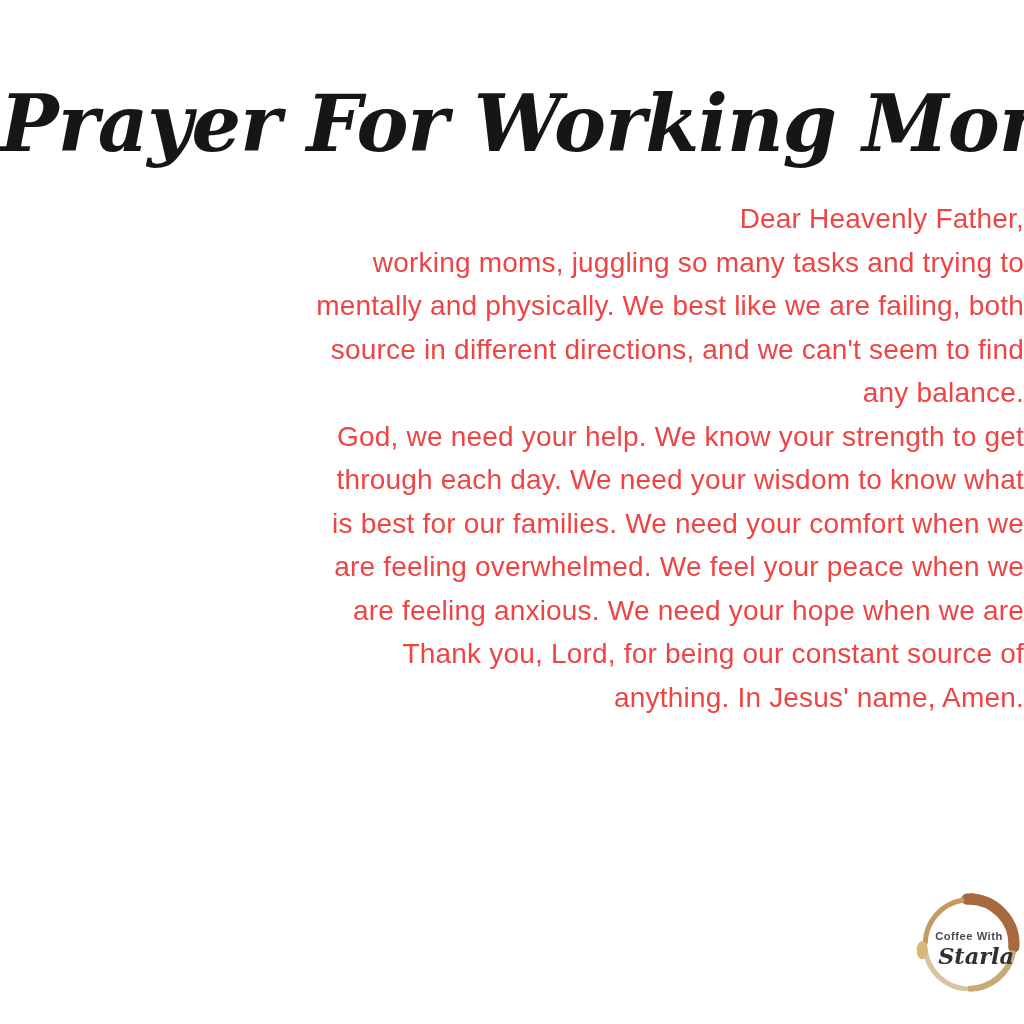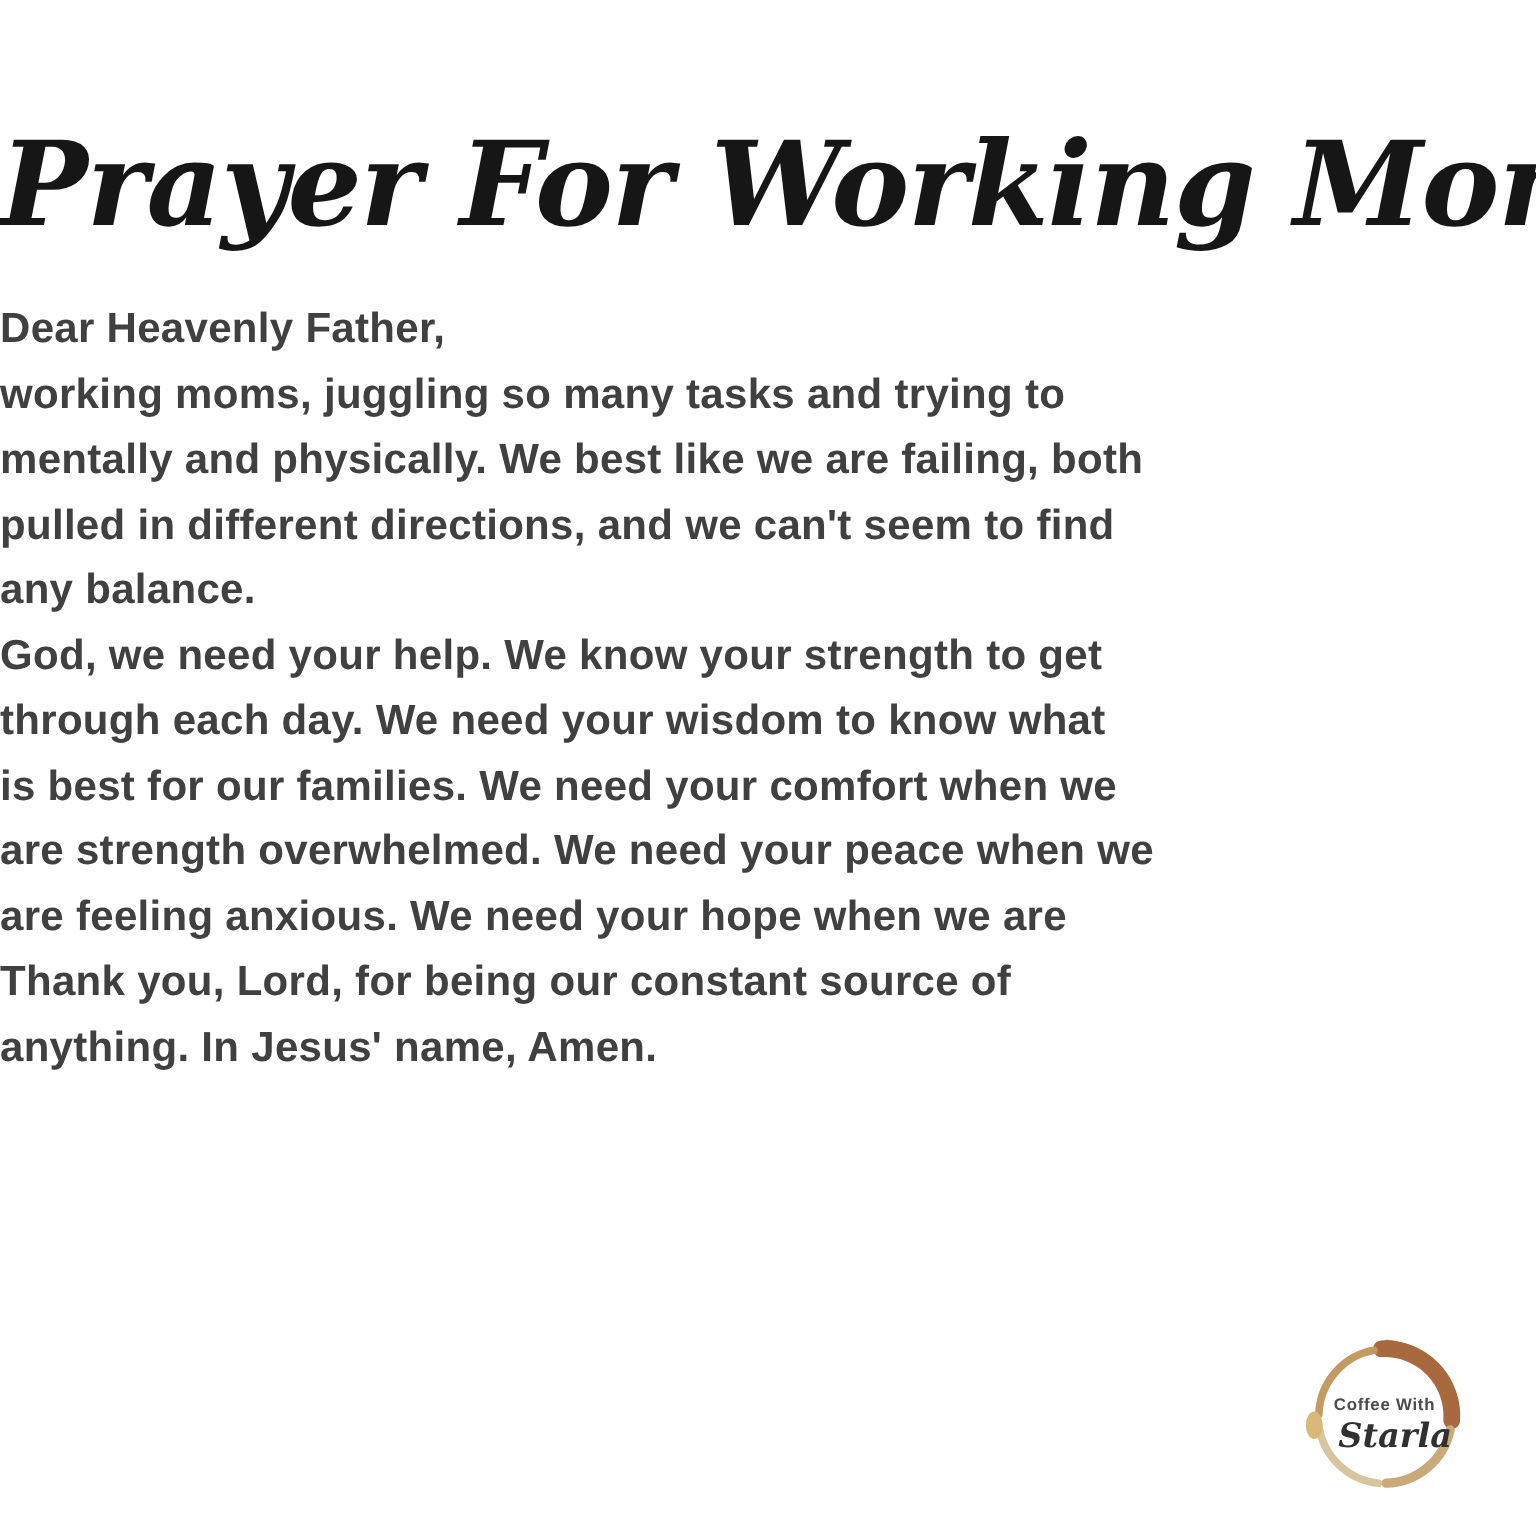--- a/index.html
+++ b/index.html
@@ -34,12 +34,12 @@
     top: 197px;
     left: 0;
     width: 100%;
-    text-align: left;
+    text-align: right;
     font-size: 28px;
     line-height: 43.5px;
-    font-weight: 700;
+    font-weight: 400;
     letter-spacing: 0.2px;
-    color: #404040;
+    color: #ef4444;
   }
   .prayer .line {
     white-space: nowrap;

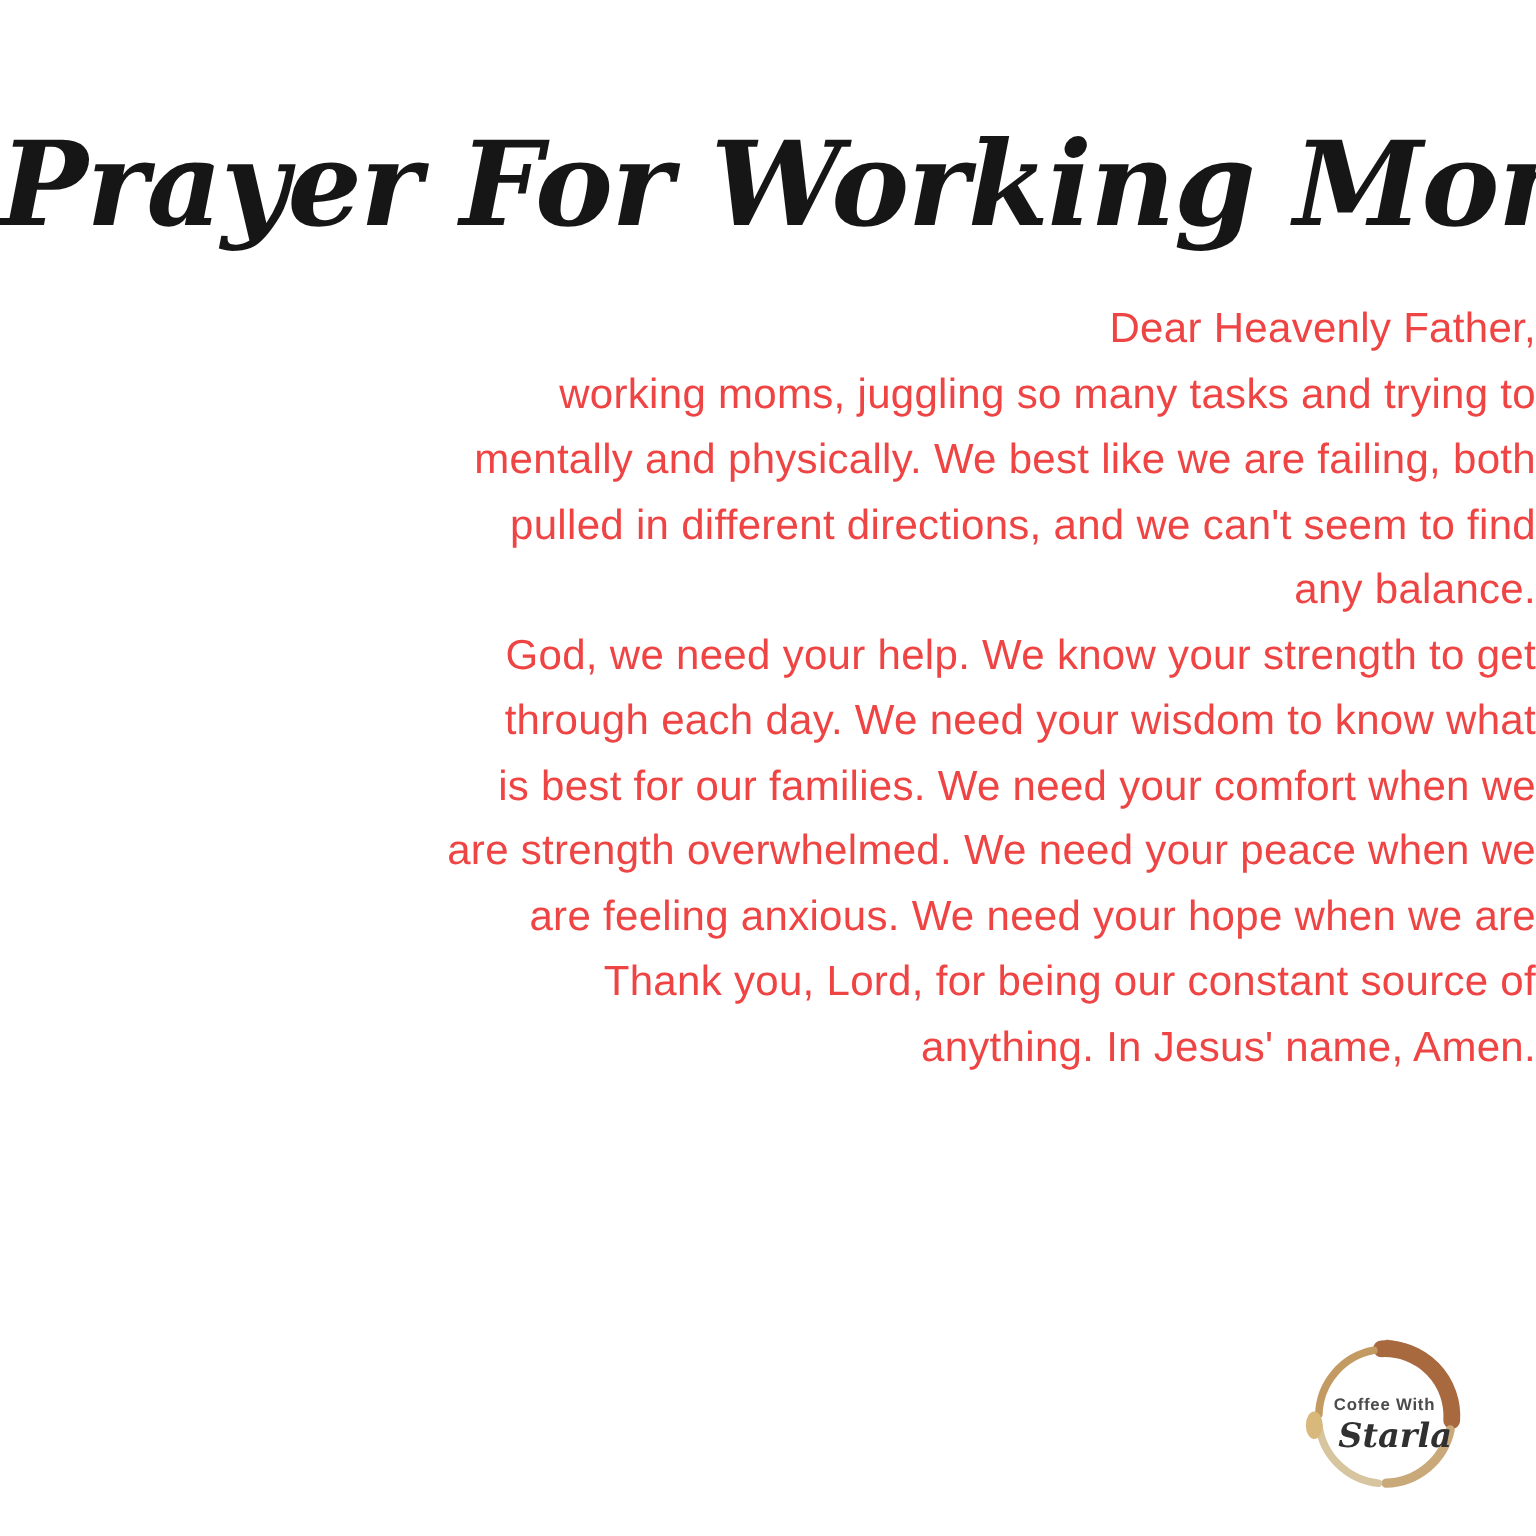--- a/index.html
+++ b/index.html
@@ -68,7 +68,7 @@
     <div class="line">Dear Heavenly Father,</div>
     <div class="line">working moms, juggling so many tasks and trying to</div>
     <div class="line">mentally and physically. We best like we are failing, both</div>
-    <div class="line">pulled in different directions, and we can't seem to find</div>
+    <div class="line">source in different directions, and we can't seem to find</div>
     <div class="line">any balance.</div>
     <div class="line">God, we need your help. We know your strength to get</div>
     <div class="line">through each day. We need your wisdom to know what</div>

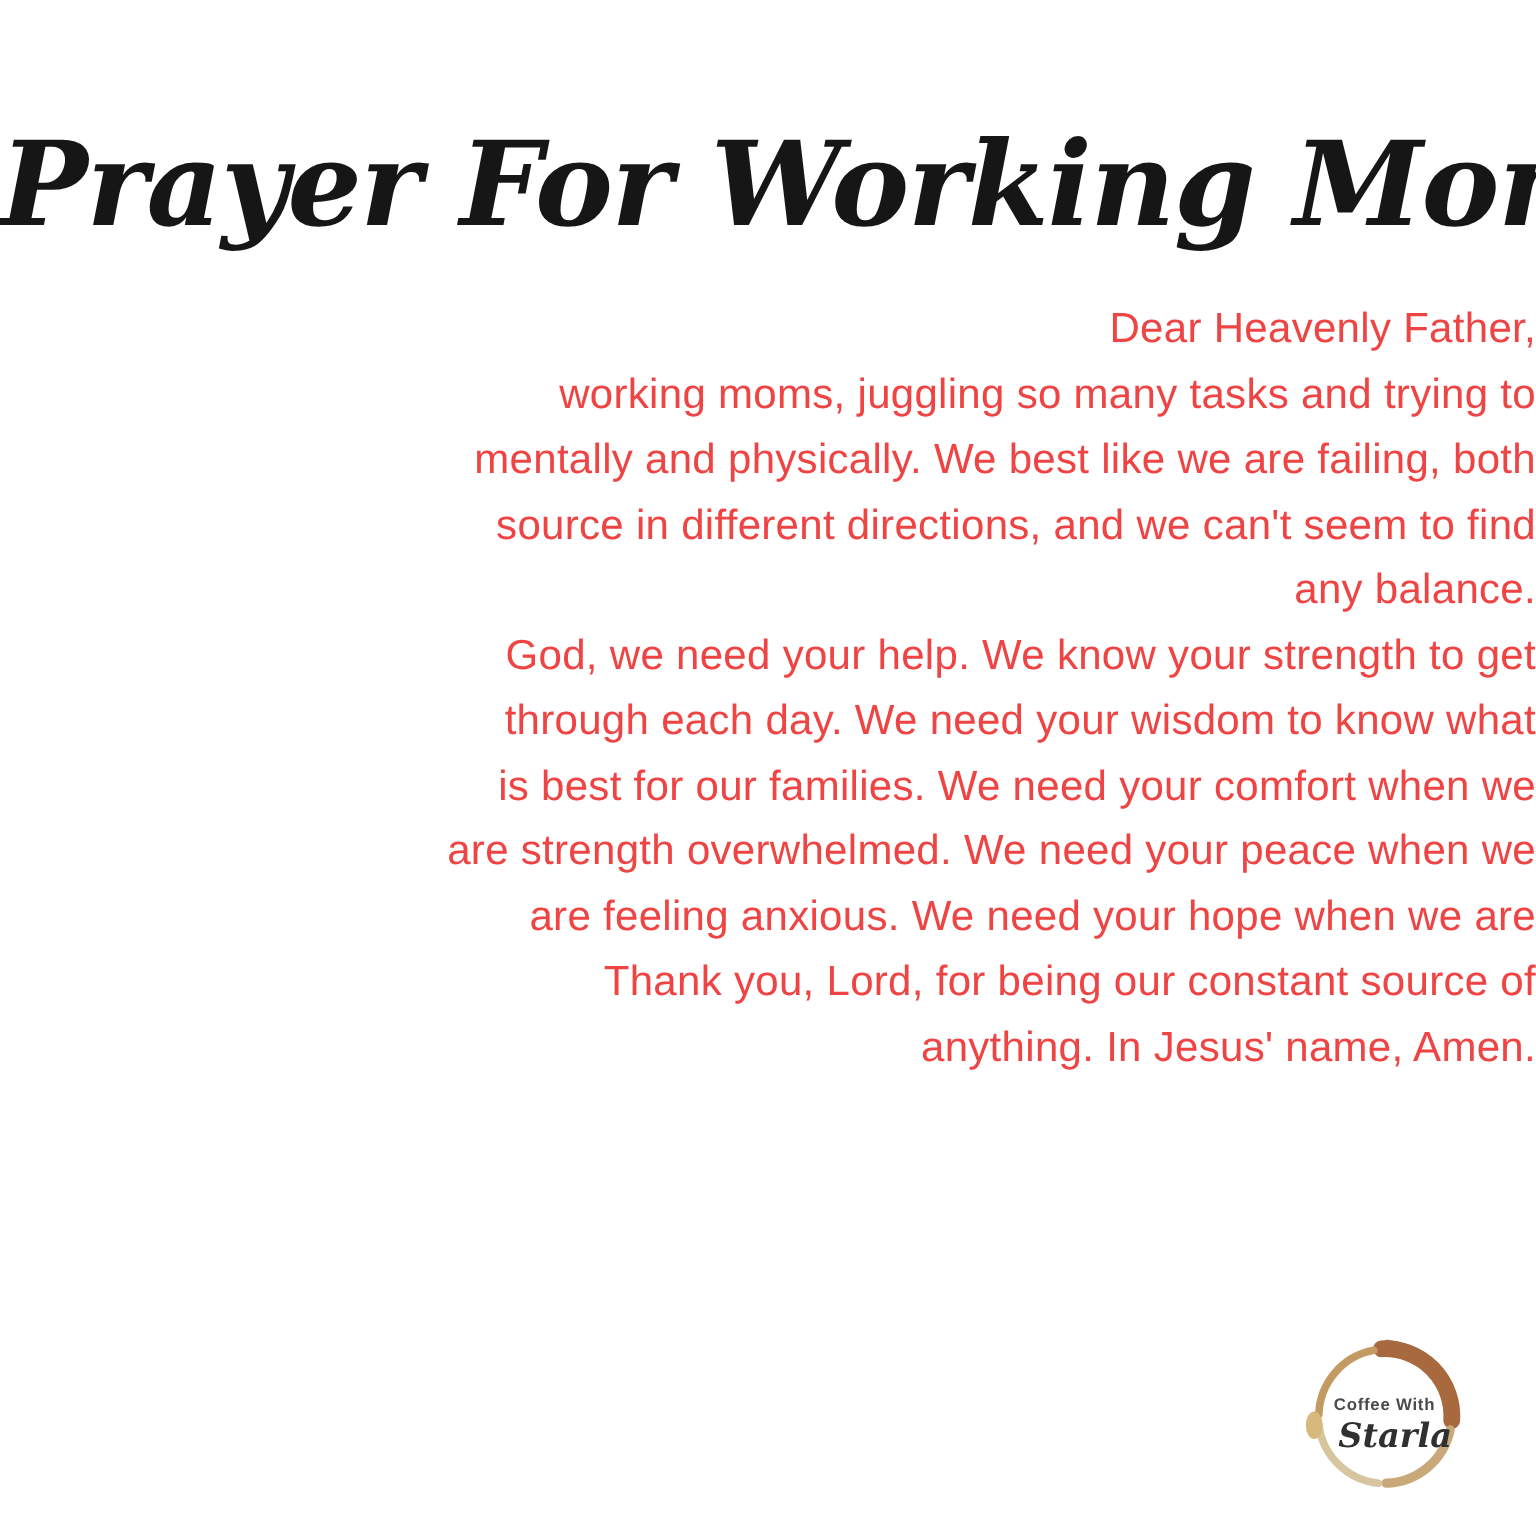--- a/index.html
+++ b/index.html
@@ -73,7 +73,7 @@
     <div class="line">God, we need your help. We know your strength to get</div>
     <div class="line">through each day. We need your wisdom to know what</div>
     <div class="line">is best for our families. We need your comfort when we</div>
-    <div class="line">are strength overwhelmed. We need your peace when we</div>
+    <div class="line">are feeling overwhelmed. We feel your peace when we</div>
     <div class="line">are feeling anxious. We need your hope when we are</div>
     <div class="line">Thank you, Lord, for being our constant source of</div>
     <div class="line">anything. In Jesus' name, Amen.</div>

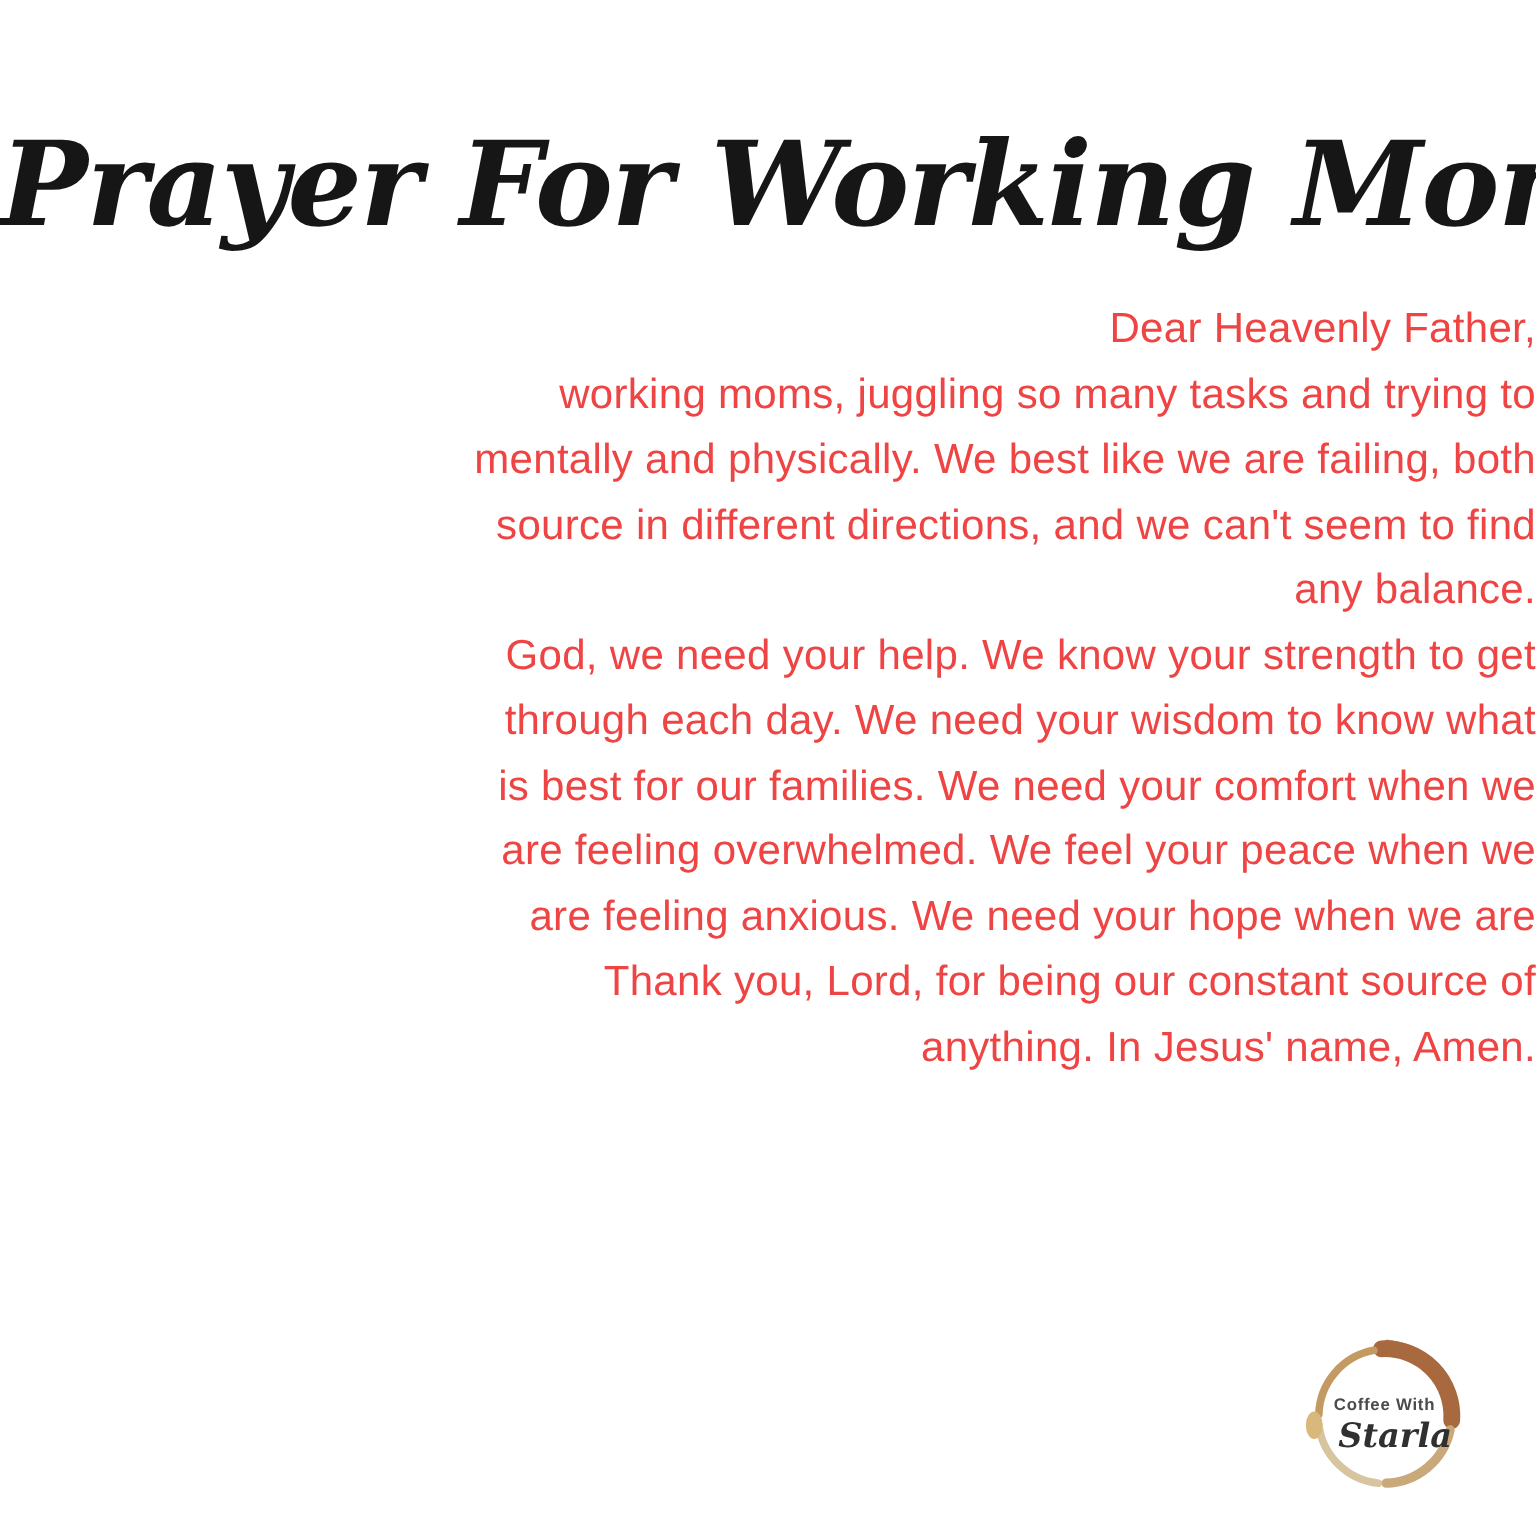--- a/index.html
+++ b/index.html
@@ -46,7 +46,7 @@
   }
   .logo {
     position: absolute;
-    left: 867px;
+    left: 913px;
     top: 888px;
     width: 112px;
     height: 112px;

